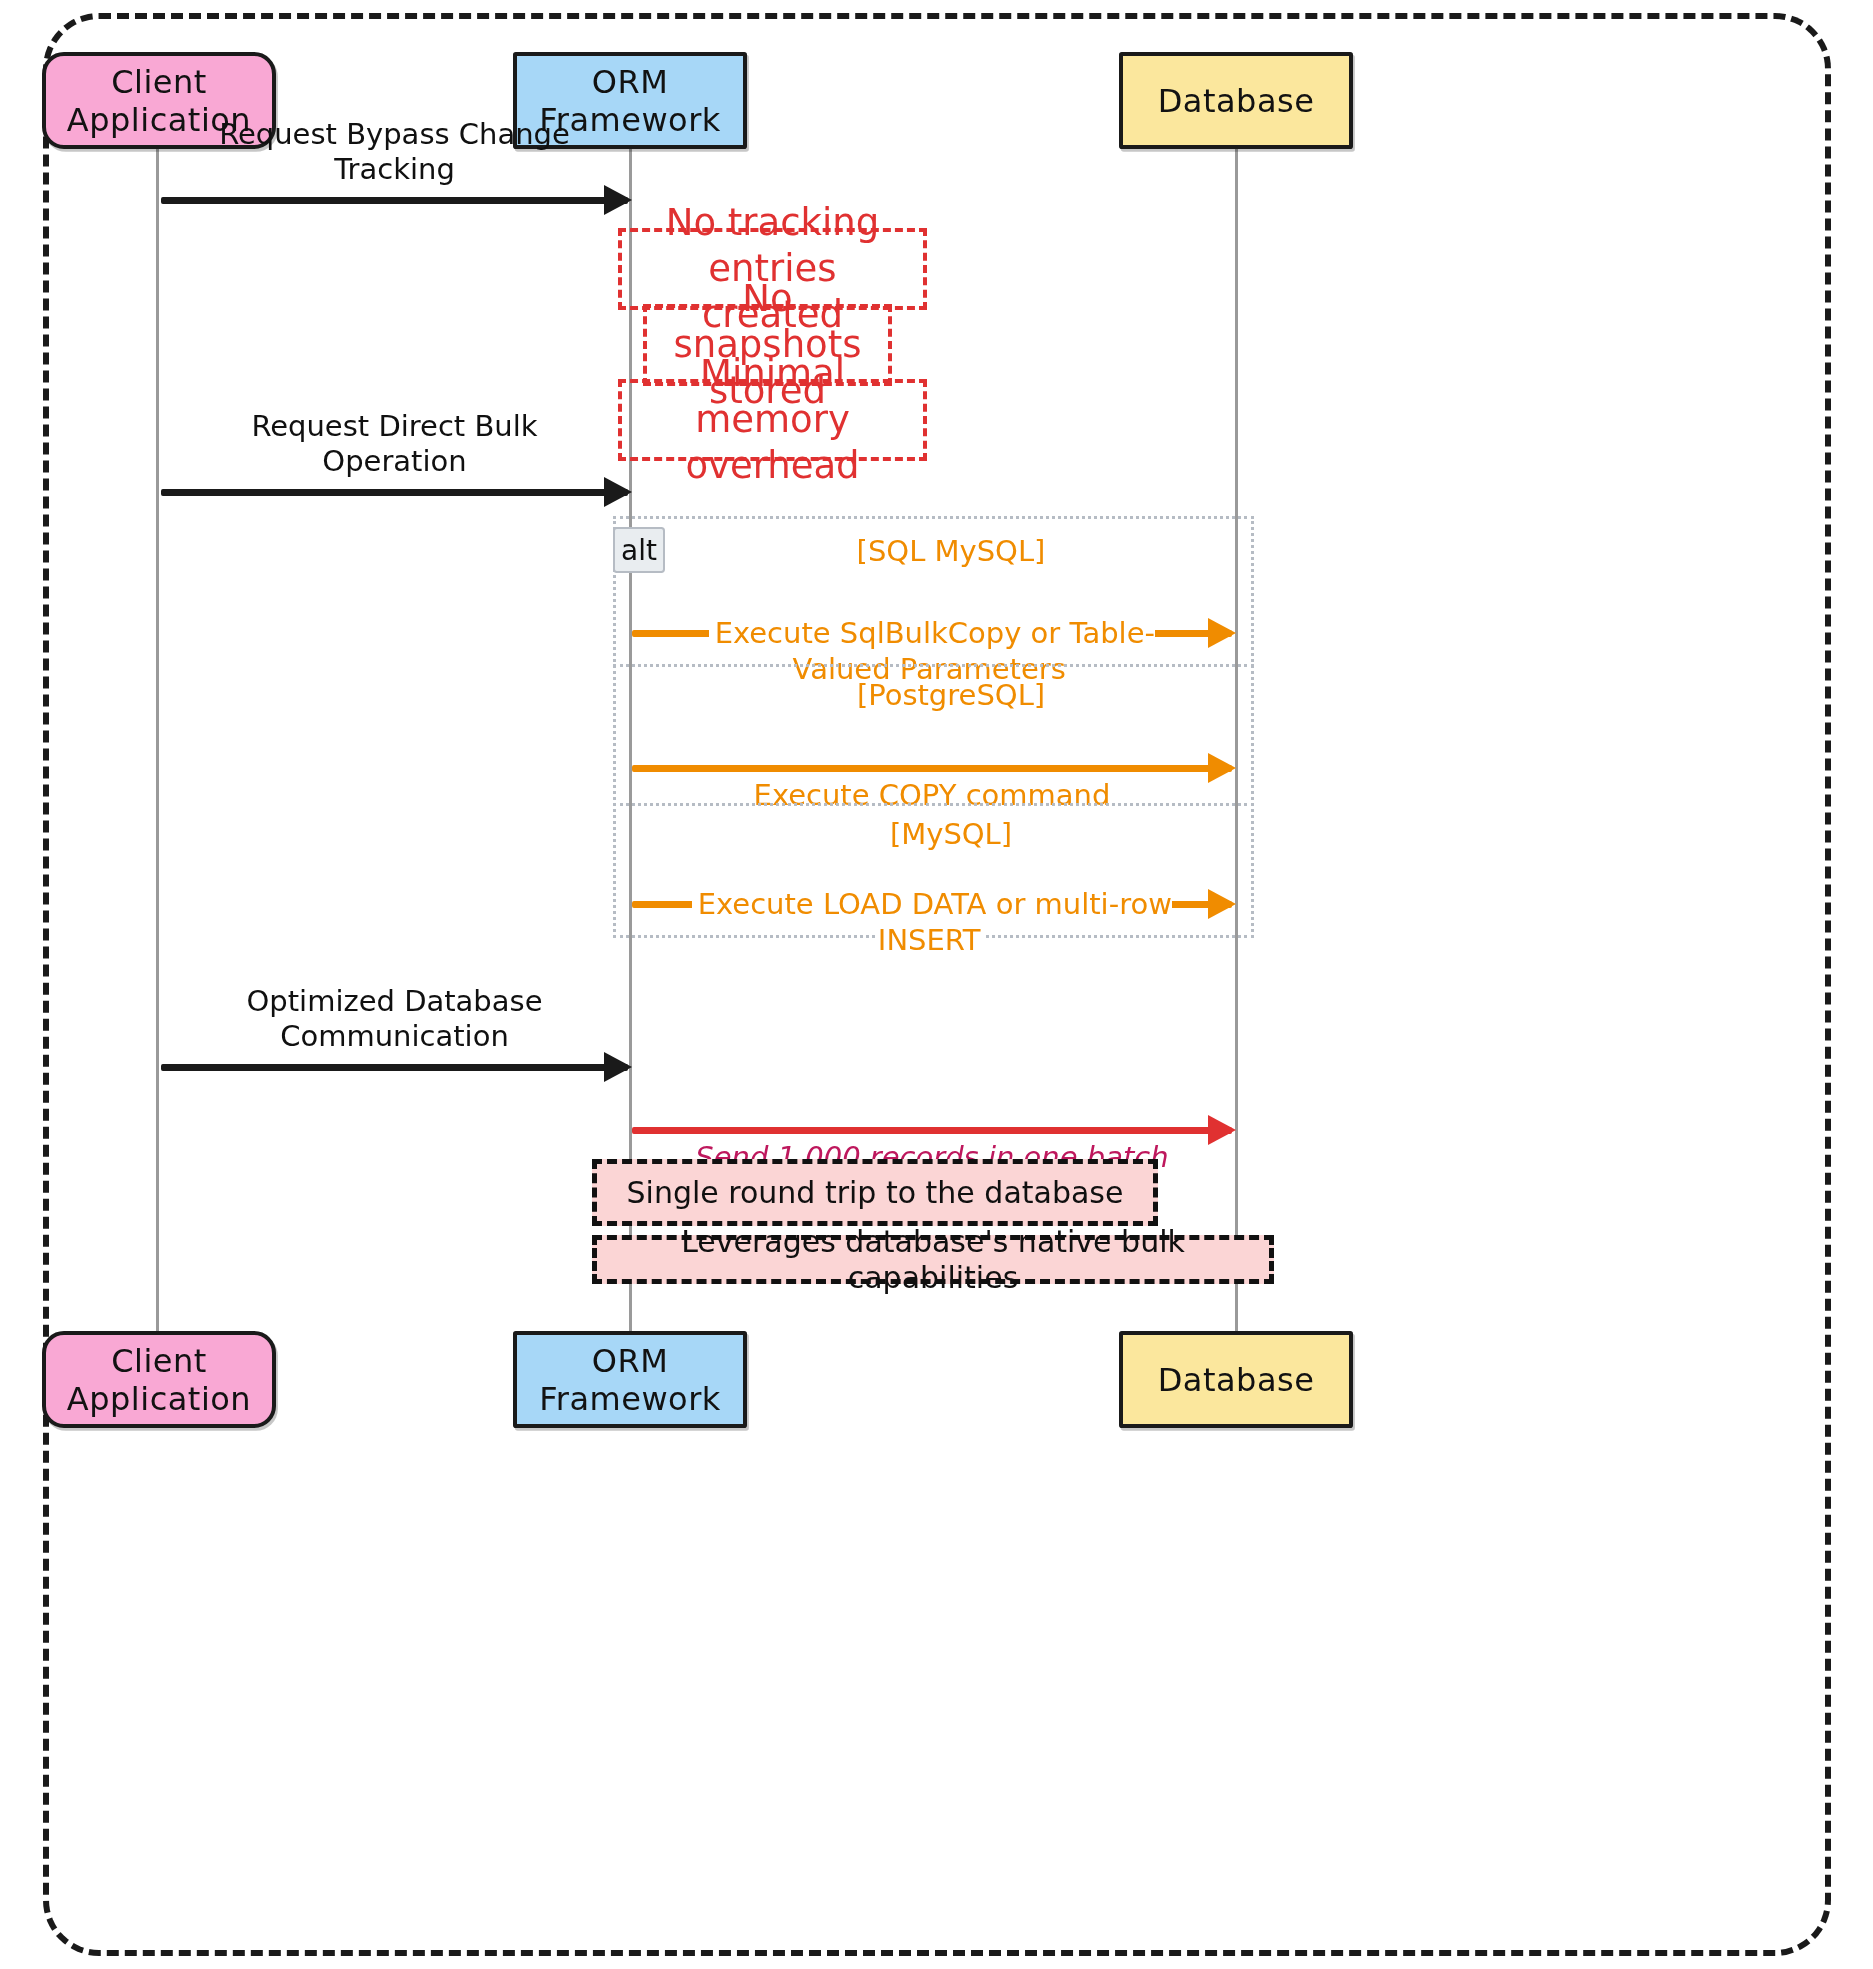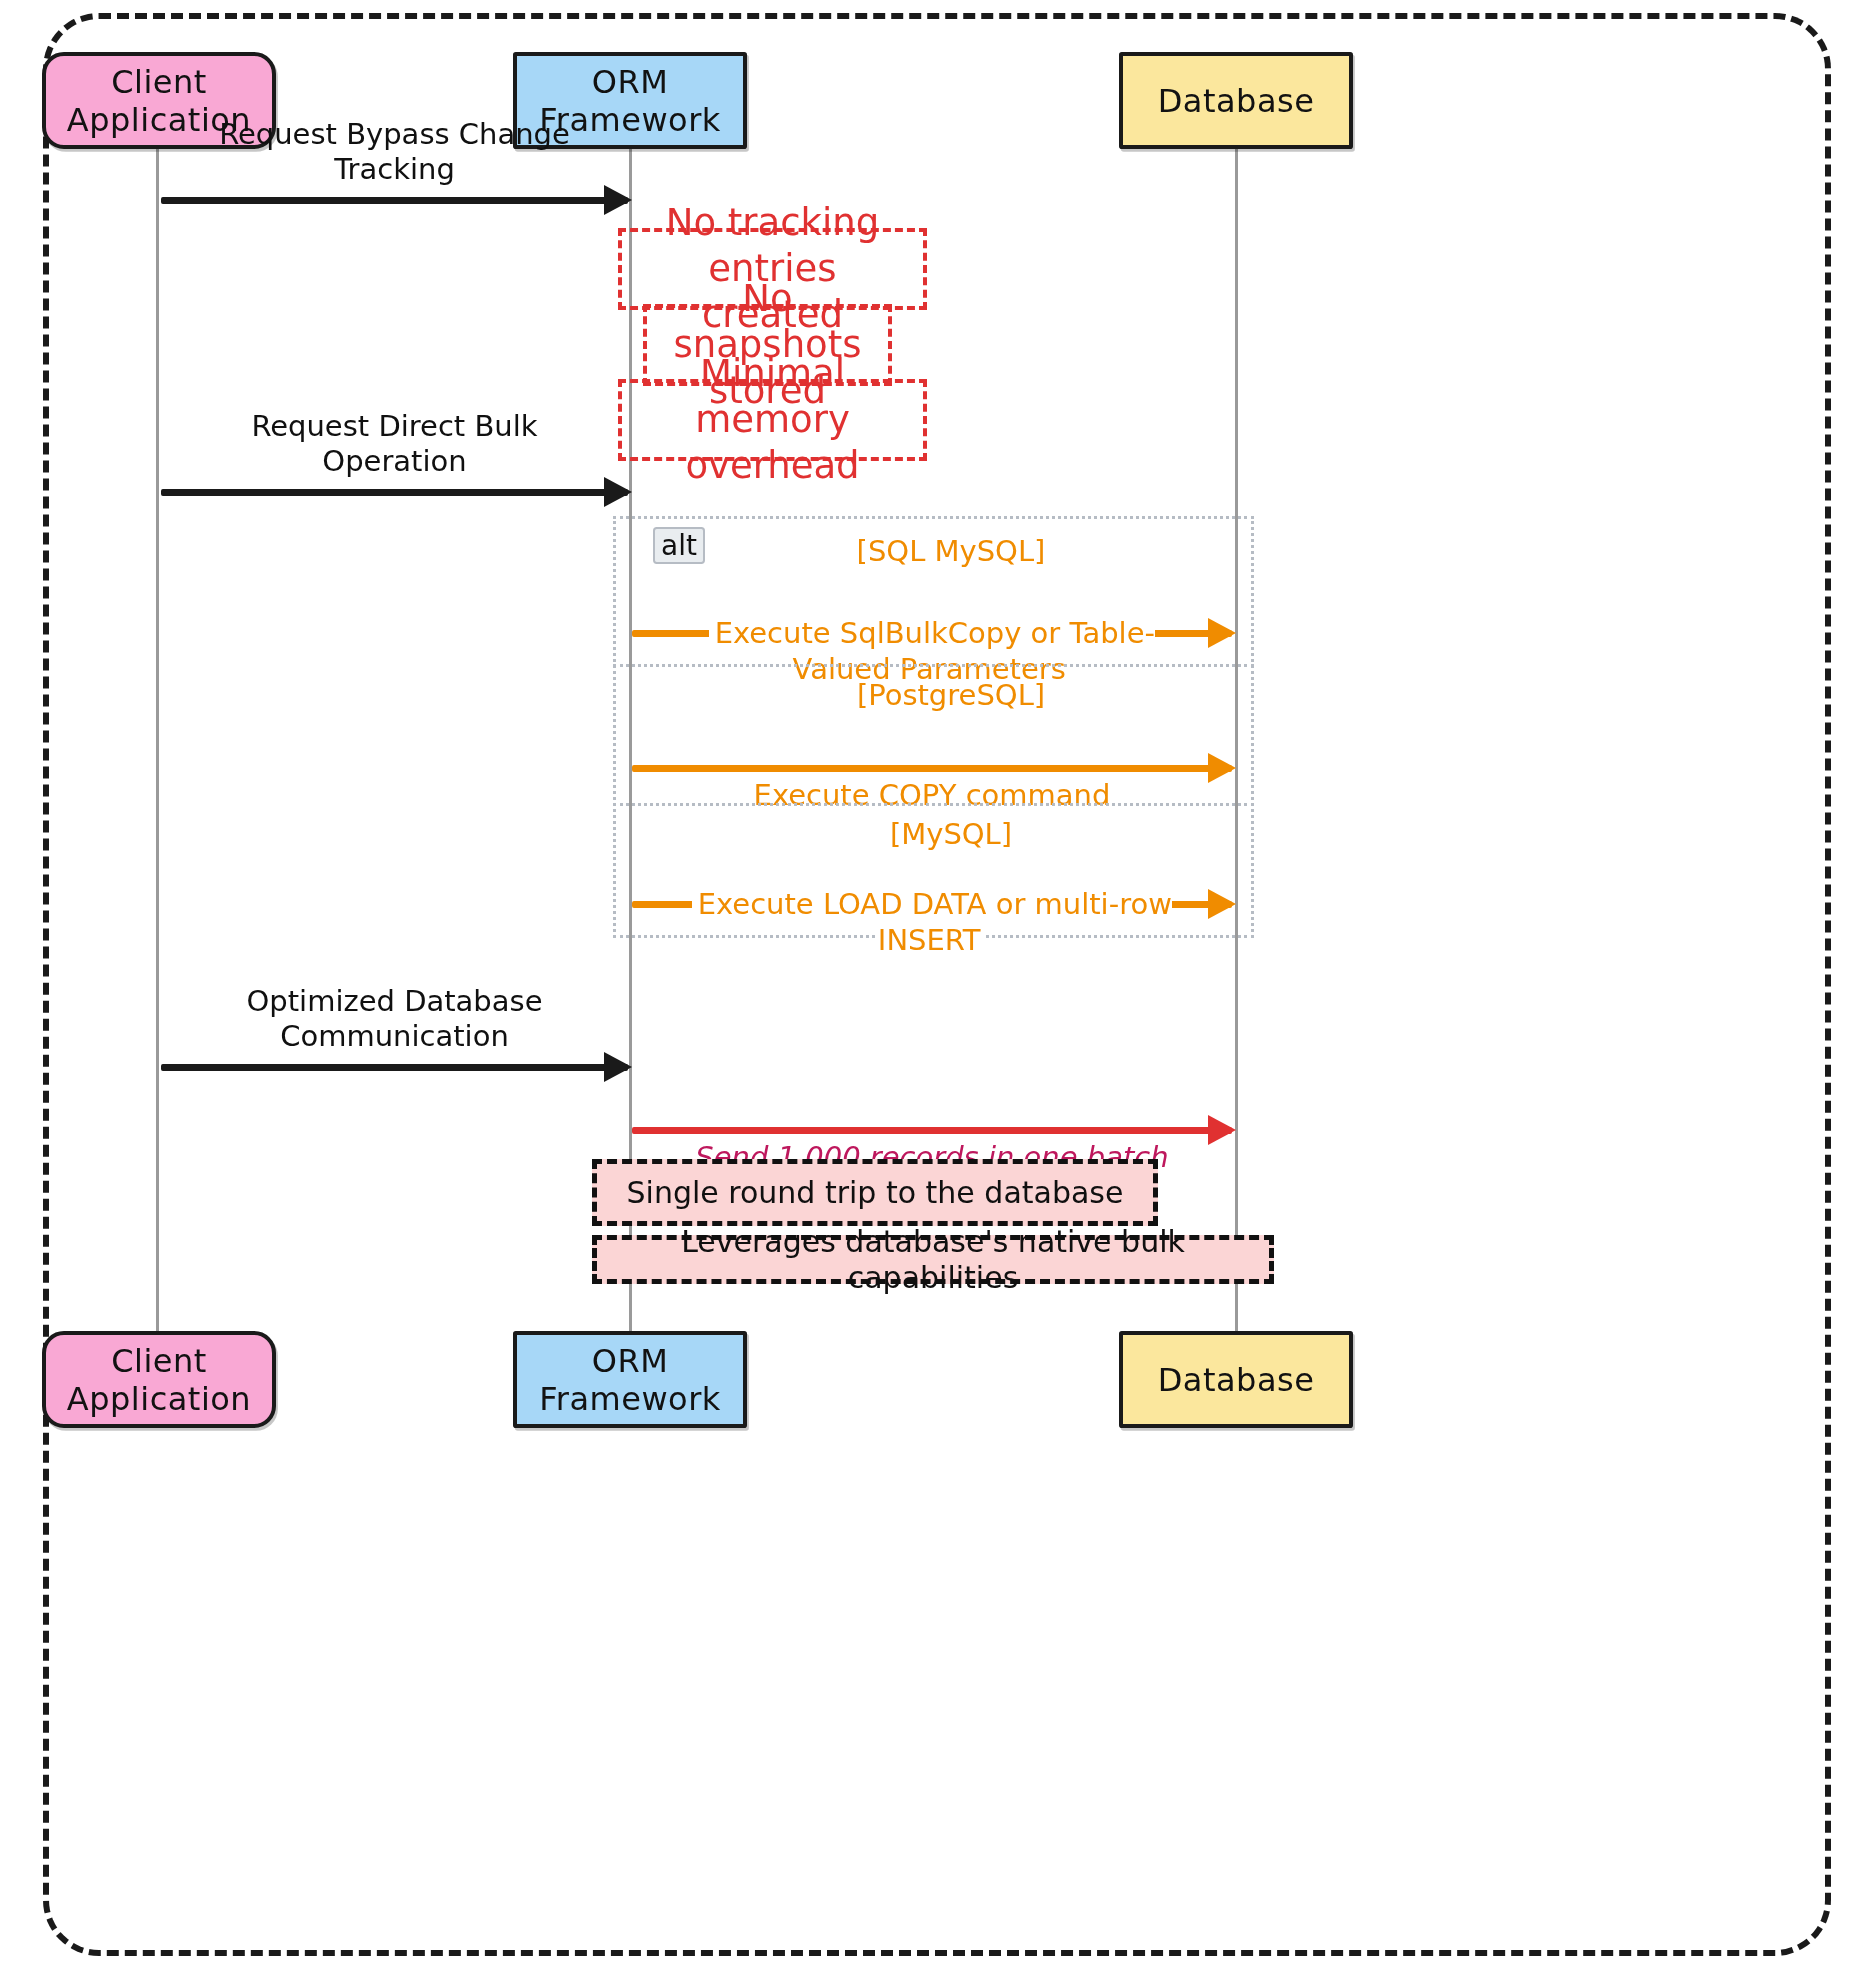--- a/index.html
+++ b/index.html
@@ -189,7 +189,7 @@
 
   <div class="frag" style="left:613px; top:516px; width:641px; height:422px;"></div>
 
-  <div class="frag-label" style="left:613px; top:527px; width:52px; height:37px;margin-left:40px;">
+  <div class="frag-label" style="left:613px; top:527px; width:52px; height:46px;">
     <span>alt</span>
   </div>
 

